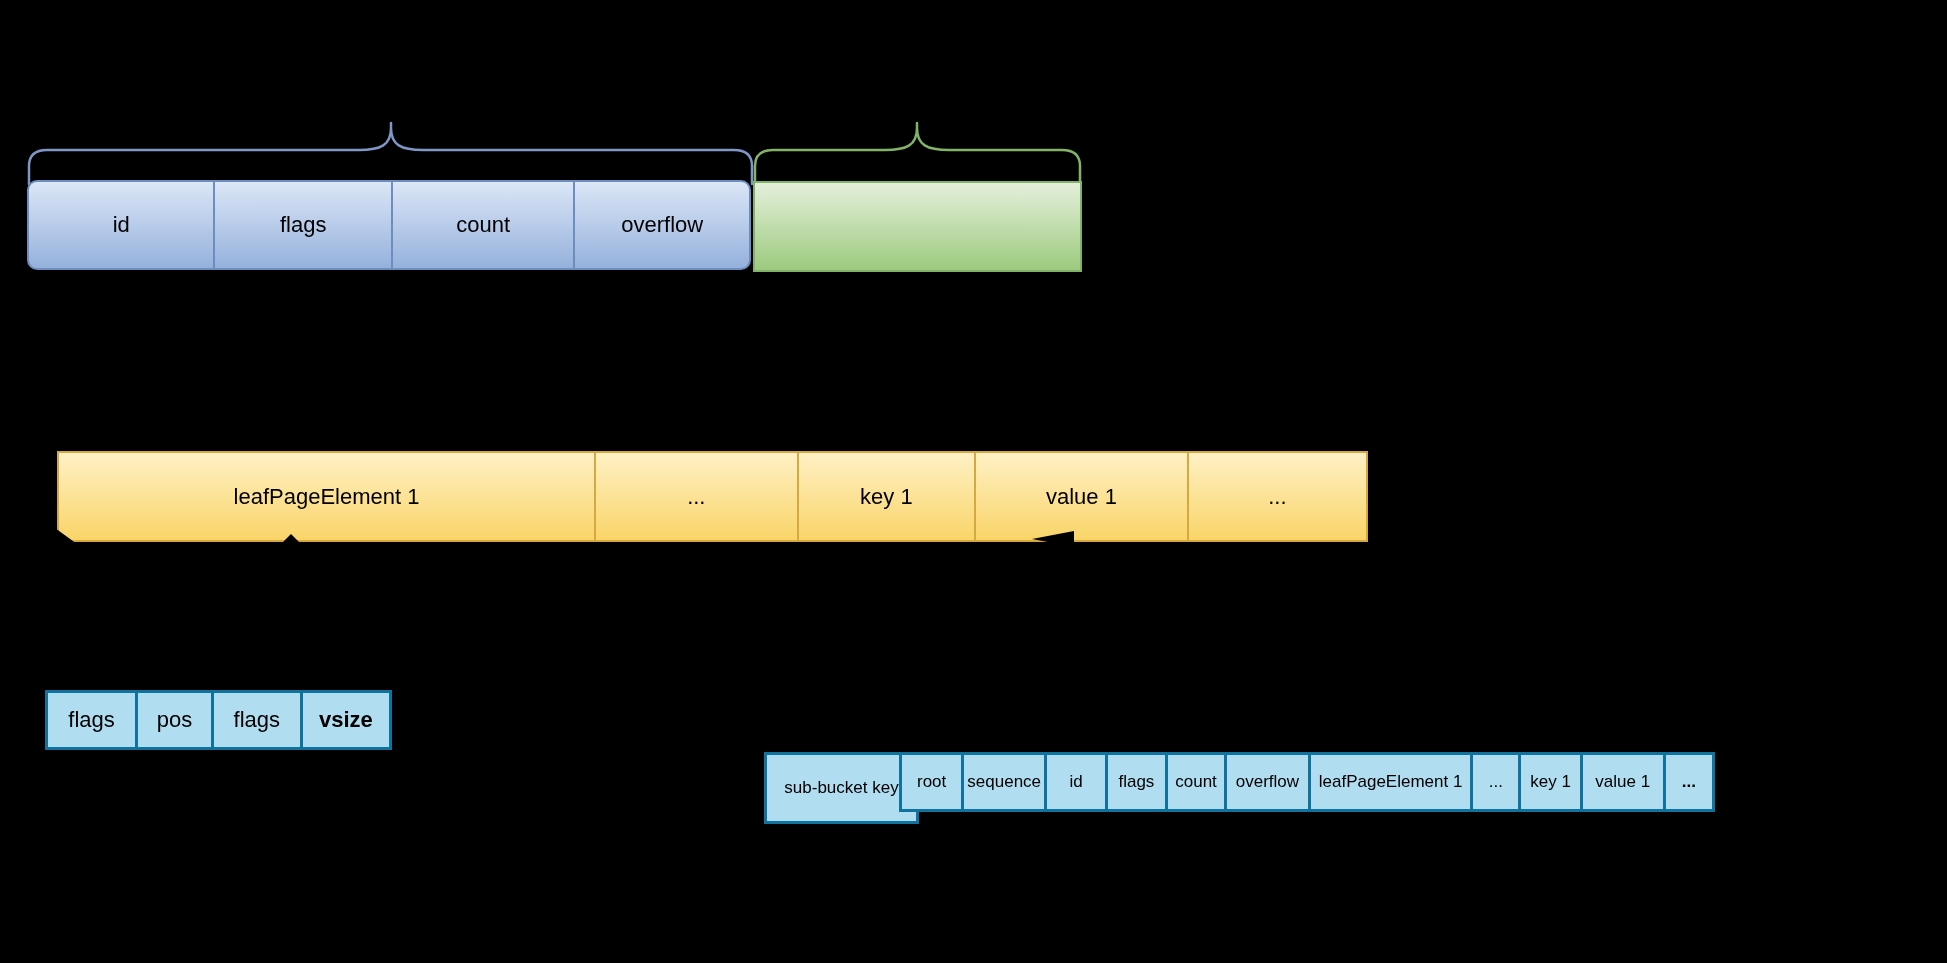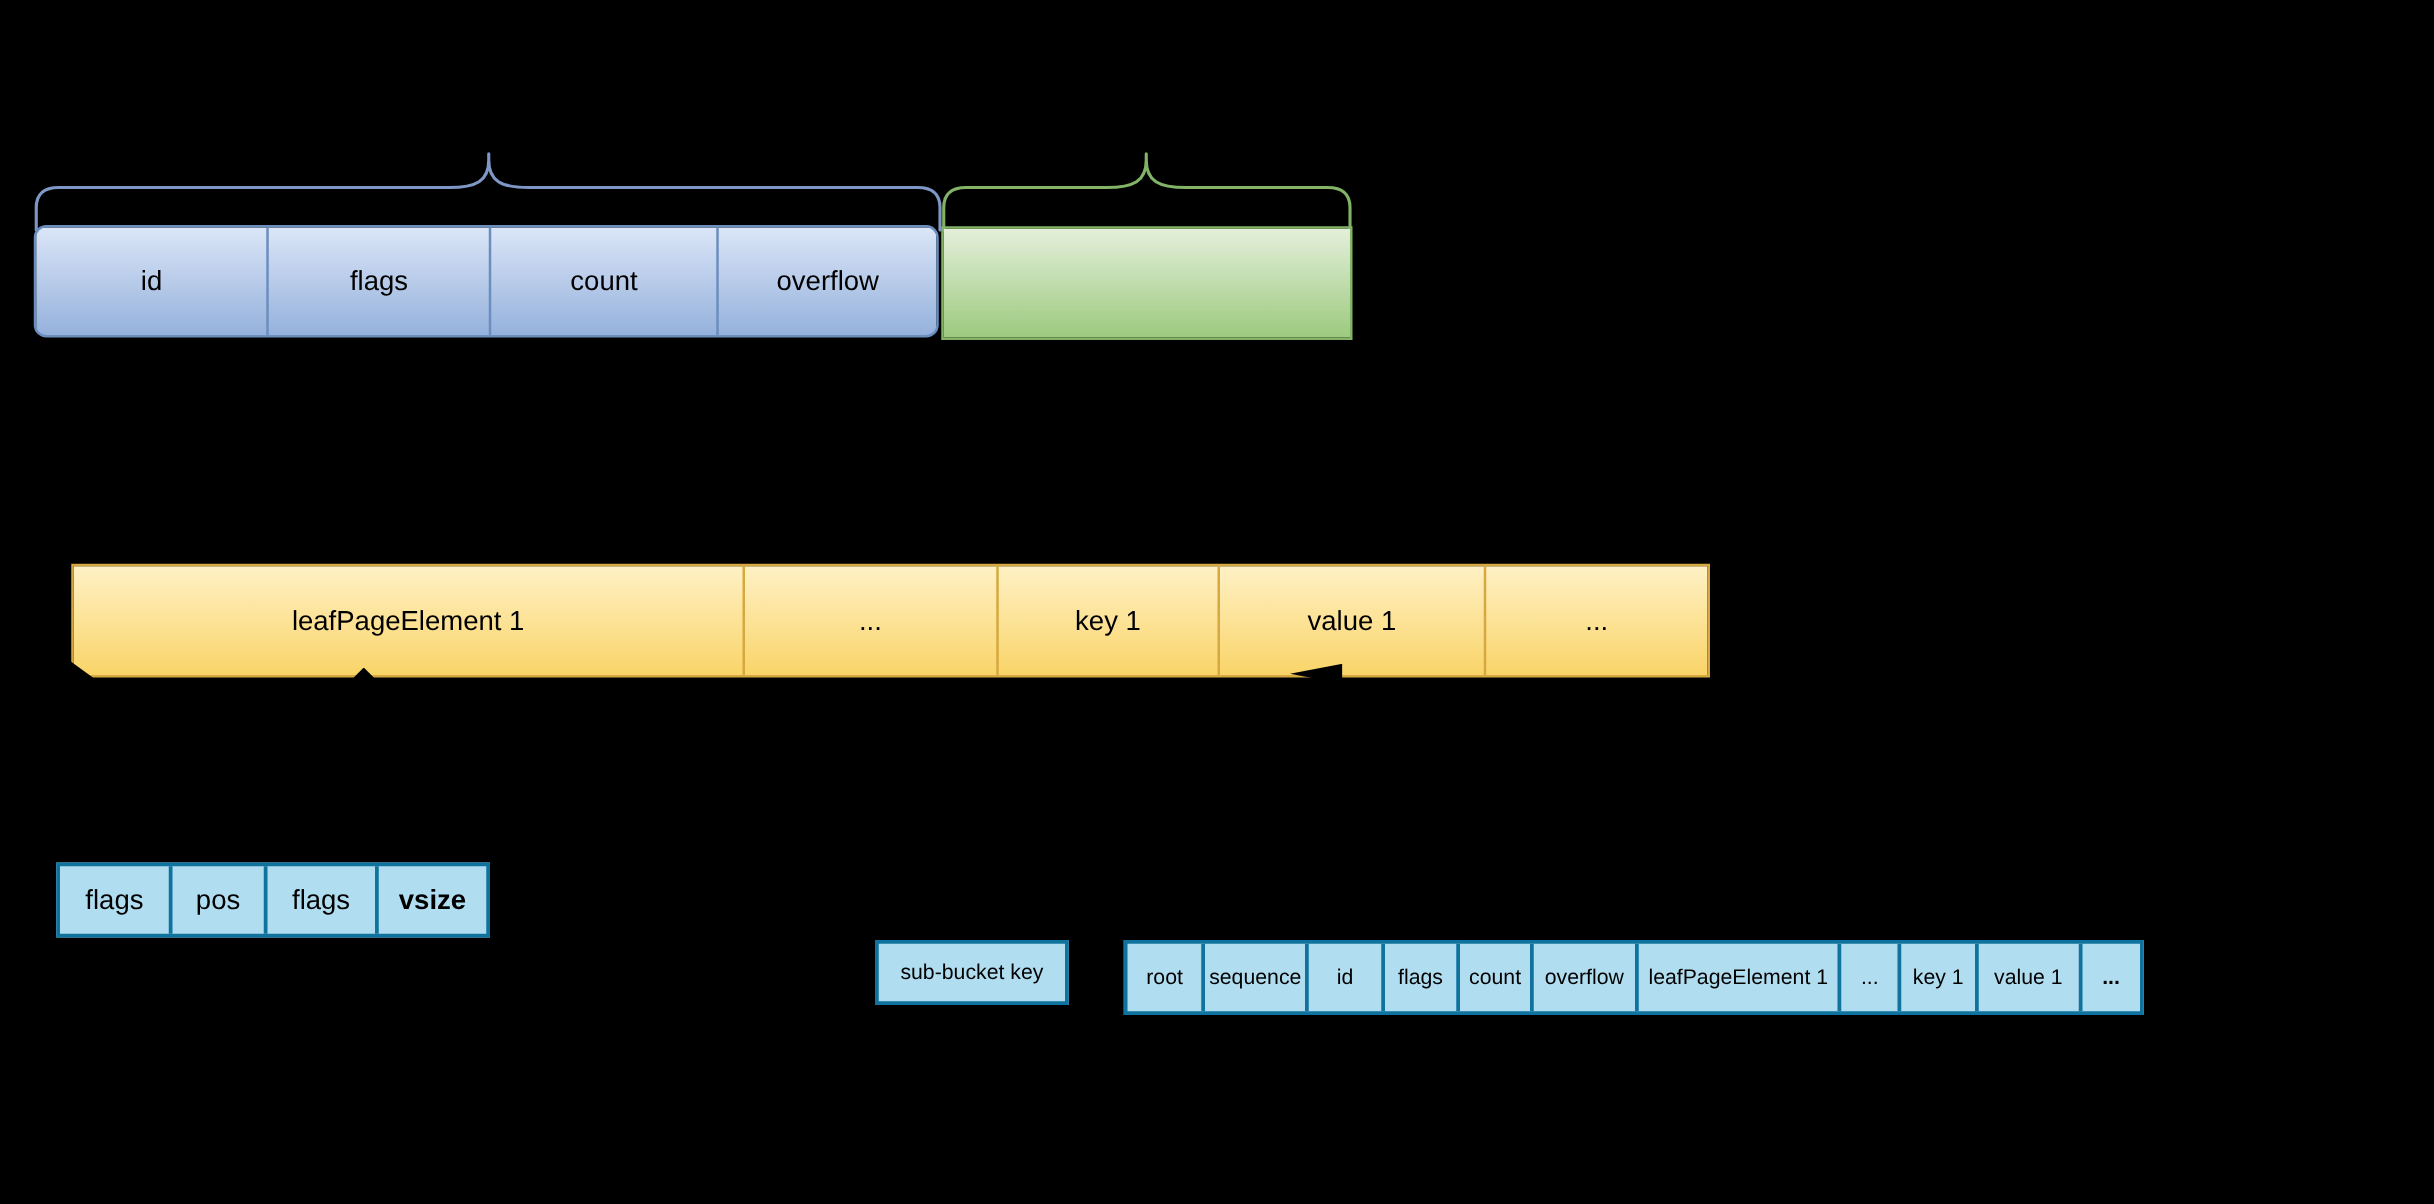--- a/index.html
+++ b/index.html
@@ -108,7 +108,7 @@
     <div class="cell" style="flex:90 0 0">vsize</div>
   </div>
 
-  <div class="teal-box fs-sm" style="left:700px;top:752px;width:155px;height:52px;">sub-bucket key</div>
+  <div class="teal-box fs-sm" style="left:764px;top:752px;width:155px;height:72px;">sub-bucket key</div>
 
   <div class="row teal fs-sm" style="left:899px;top:752px;width:816px;height:60px;">
     <div class="cell" style="flex:78 0 0">root</div>

